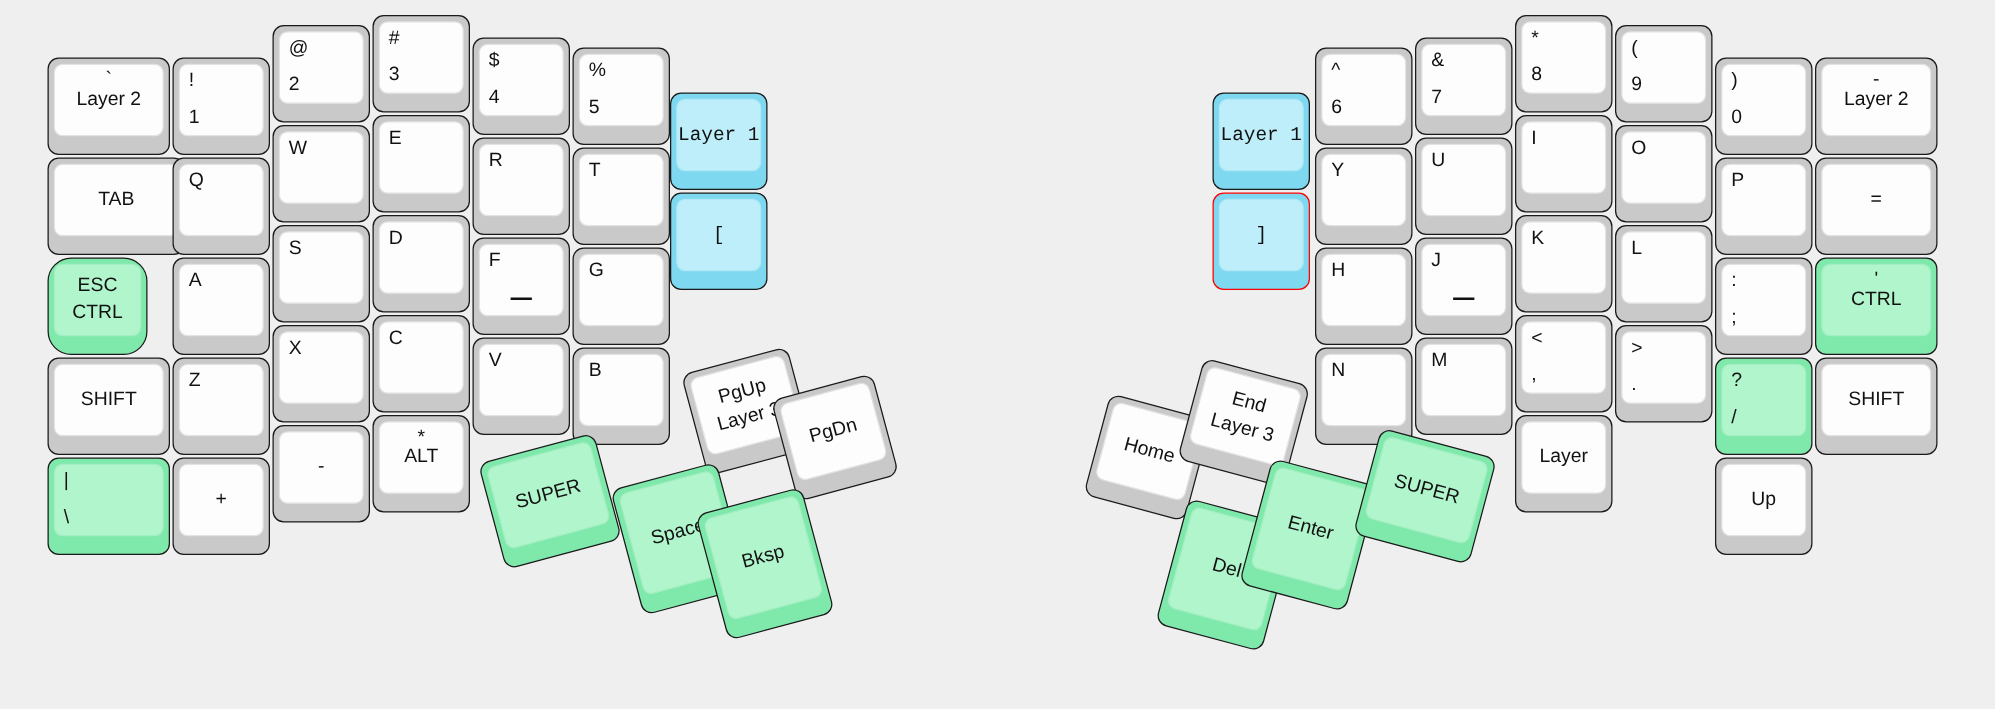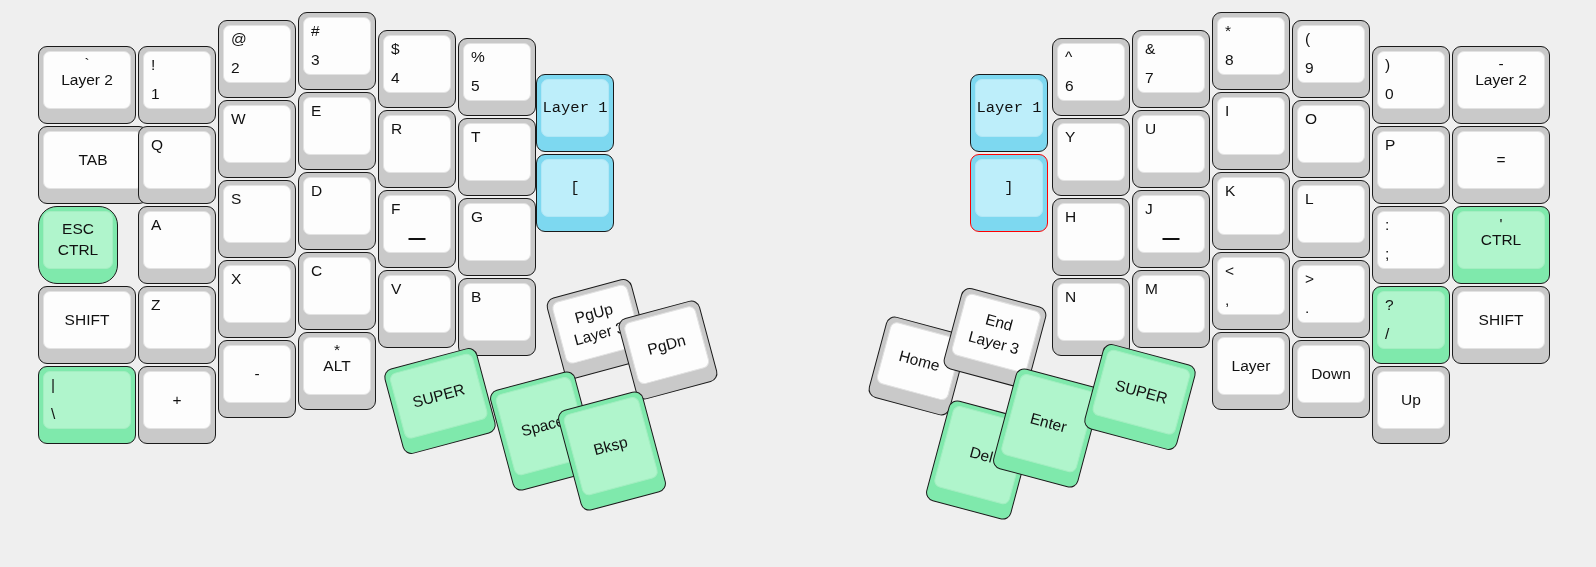--- a/index.html
+++ b/index.html
@@ -331,11 +331,6 @@
         <span class="lg bl">.</span>
       </div>
     </div>
-    <div class="key" style="left: 1292px; top: 340px; width: 78px; height: 78px;">
-      <div class="cap">
-        <span class="lg ctr">Down</span>
-      </div>
-    </div>
     <div class="key" style="left: 1372px; top: 46px; width: 78px; height: 78px;">
       <div class="cap">
         <span class="lg tl">)</span>

